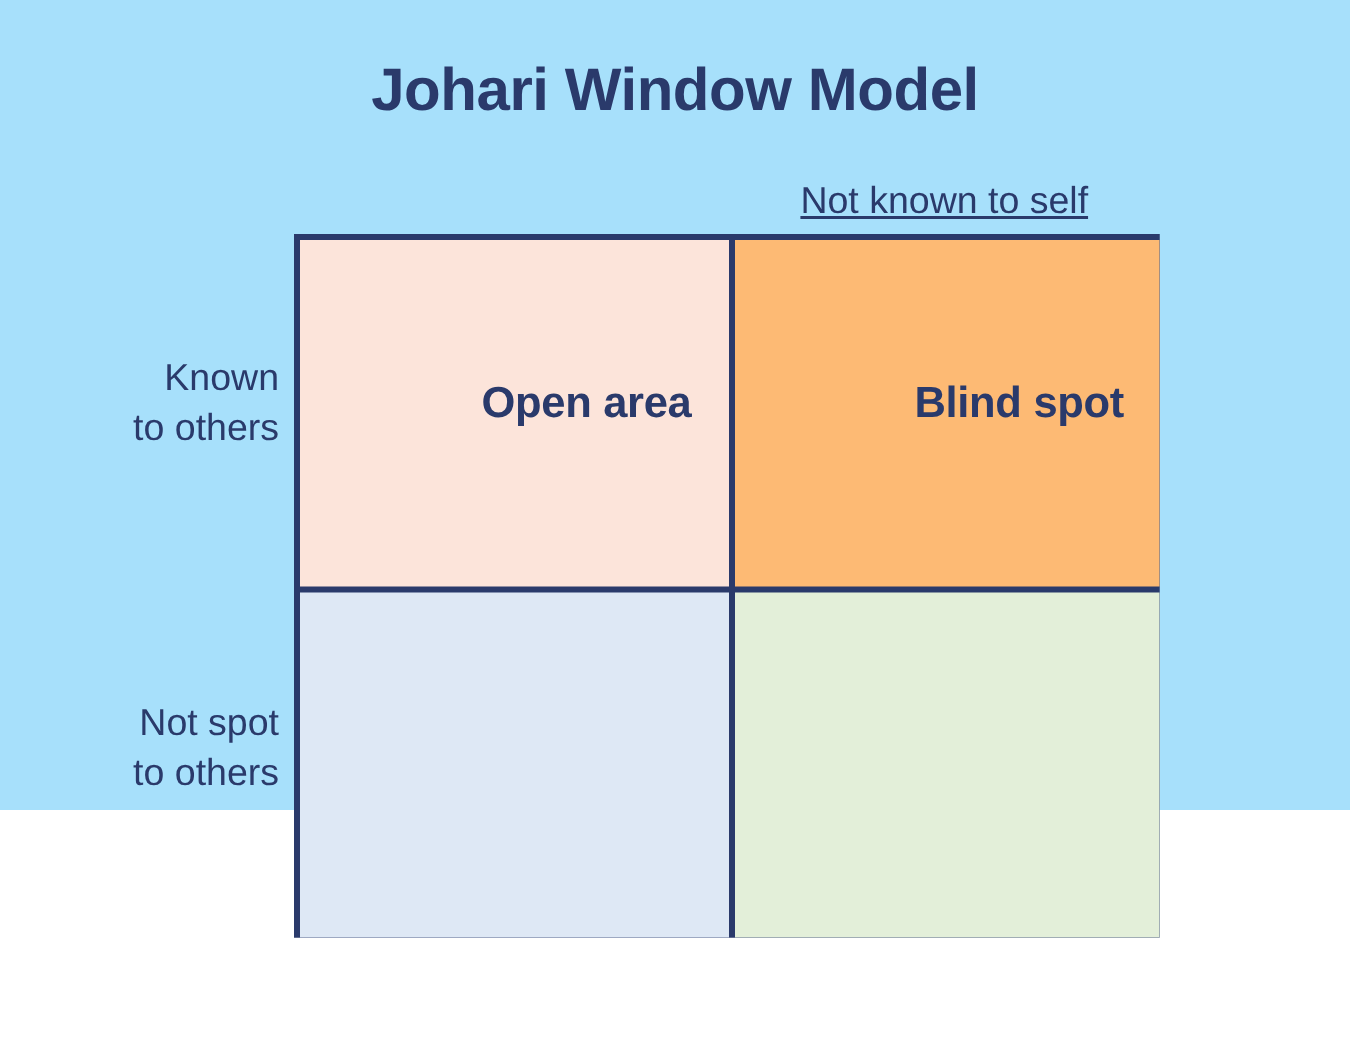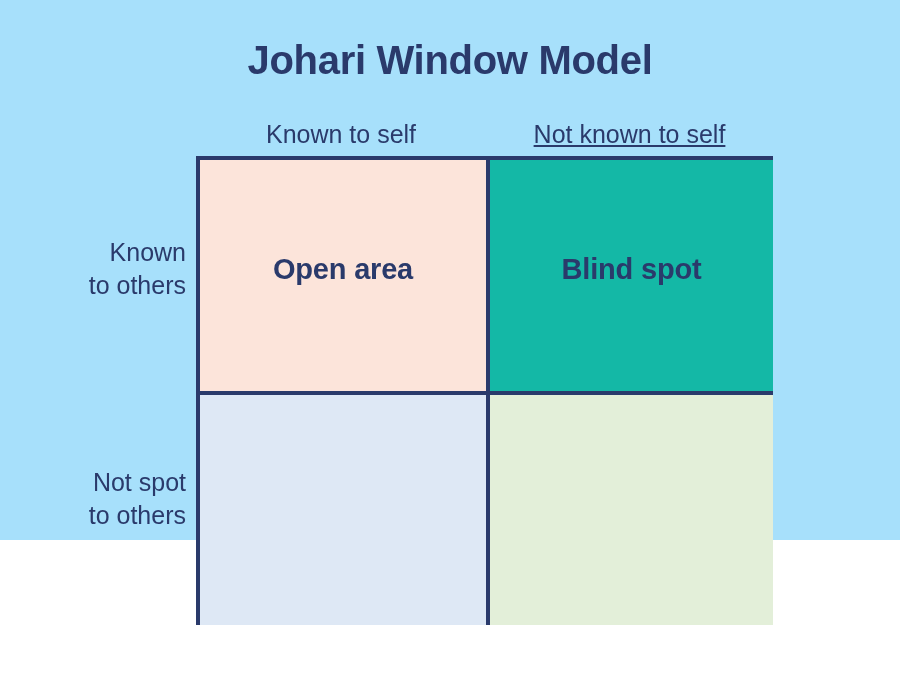--- a/index.html
+++ b/index.html
@@ -101,7 +101,6 @@
 
   <div id="title" style="color: rgb(42, 58, 107);">Johari Window Model</div>
 
-  <div class="col-header" id="col-header-0" style="color: rgb(42, 58, 107);">Known to self</div>
 
   <div class="col-header" id="col-header-1" style="color: rgb(42, 58, 107); text-decoration: underline;">Not known to self</div>
 

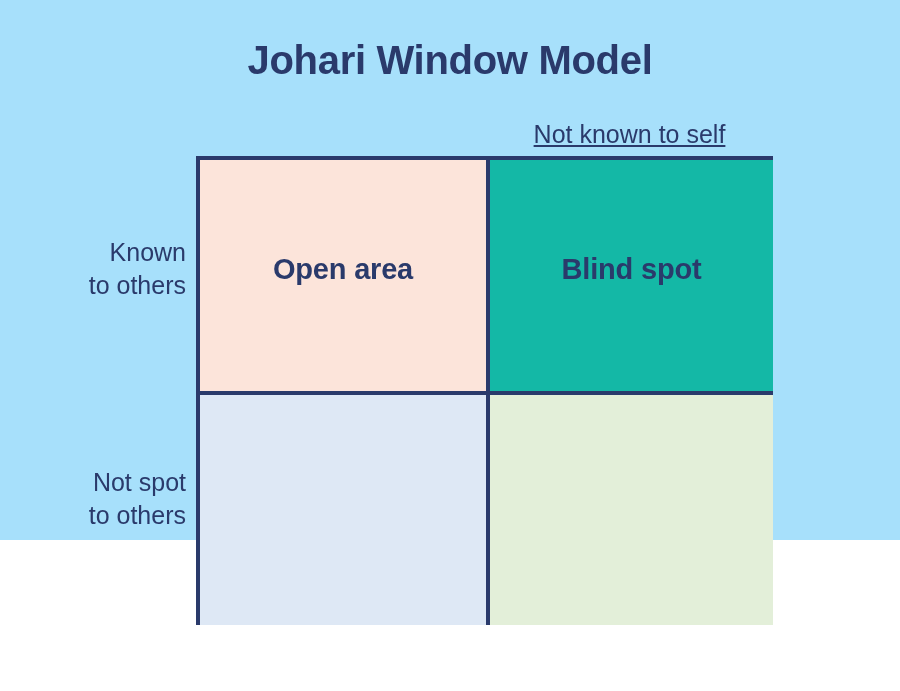--- a/index.html
+++ b/index.html
@@ -91,6 +91,7 @@
     letter-spacing: -0.2px;
     color: #2a3a6b;
     white-space: nowrap;
+    padding-left: 48px;
   }
   .row-top .cell-label { top: 93px; }
 </style>

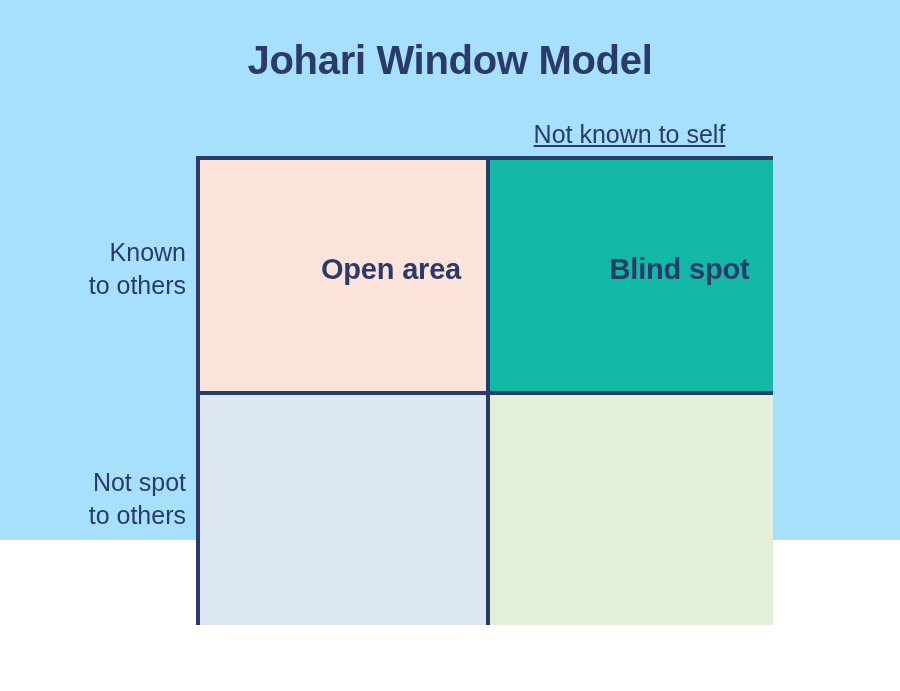--- a/index.html
+++ b/index.html
@@ -121,7 +121,7 @@
       <span class="cell-label" style="color: rgb(42, 58, 107);">Open area</span>
     </div>
 
-    <div class="cell row-top" id="cell-blind-spot" style="background: #14b8a6;">
+    <div class="cell row-top" id="cell-blind-spot" style="background: #fdba74;">
       <span class="cell-label" style="color: rgb(42, 58, 107);">Blind spot</span>
     </div>
 

